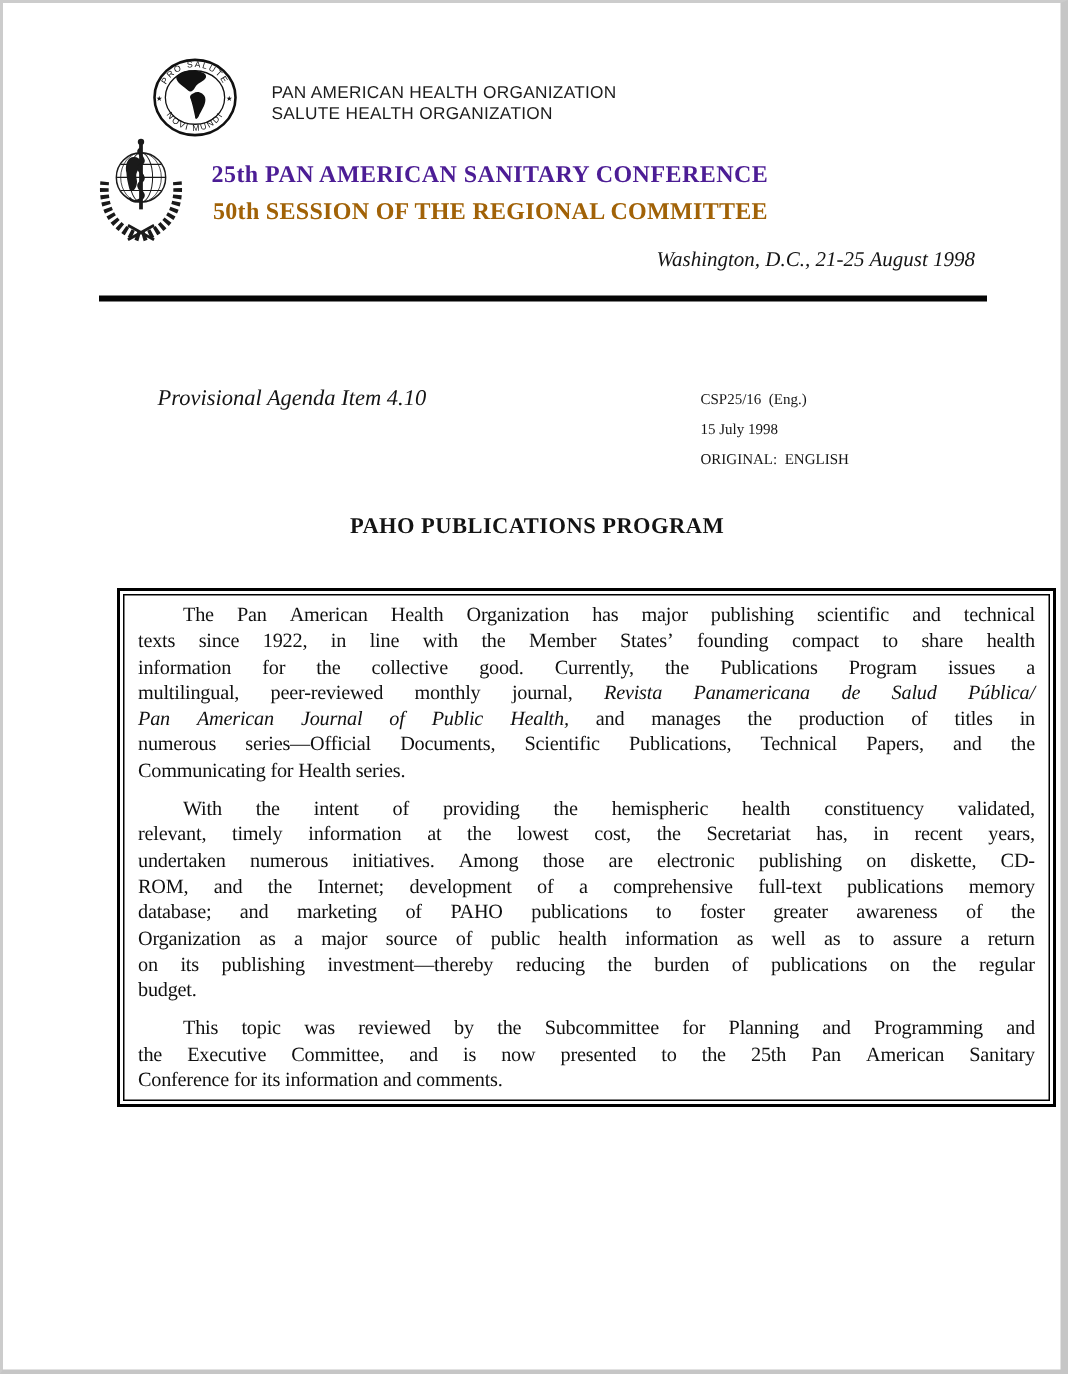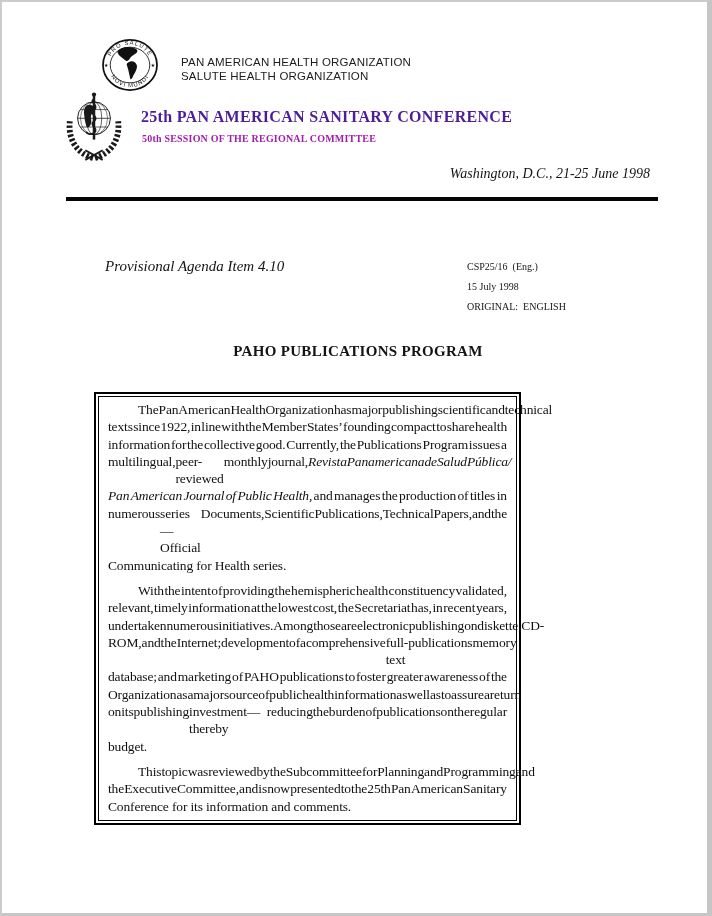--- a/index.html
+++ b/index.html
@@ -38,8 +38,8 @@
   }
   .conf-sub {
     left: 140px; top: 131px;
-    font-size: 10px; font-weight: bold;
-    letter-spacing: 0.2px; white-space: nowrap; color: #a21caf;
+    font-size: 16px; font-weight: bold;
+    letter-spacing: 0.2px; white-space: nowrap; color: #a16207;
   }
   .date-line {
     right: 57px; top: 164px;

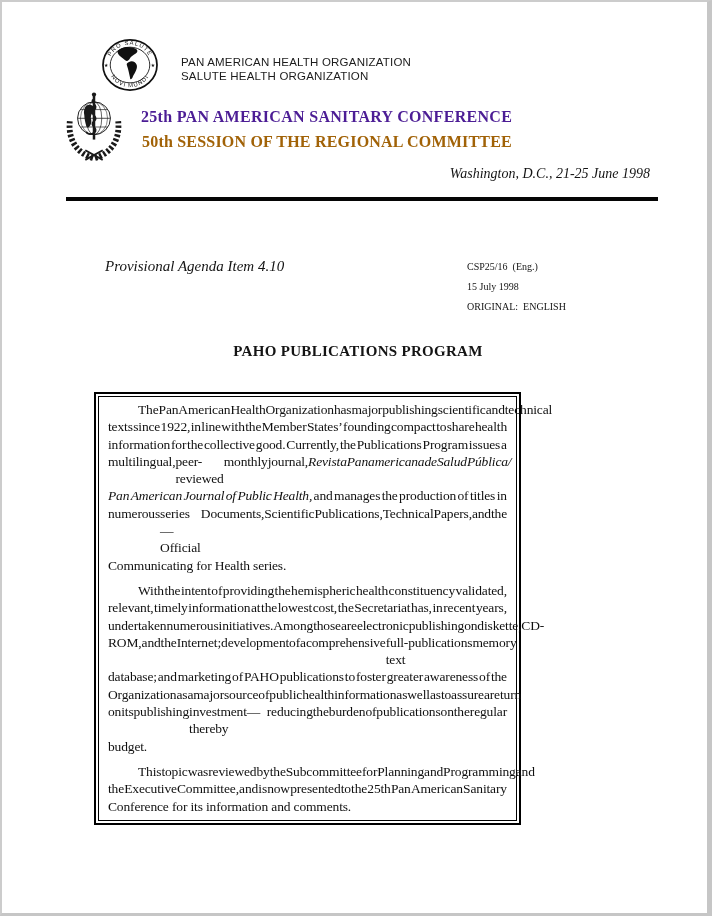--- a/index.html
+++ b/index.html
@@ -121,7 +121,7 @@
   <div class="abs conf-title">25th PAN AMERICAN SANITARY CONFERENCE</div>
   <div class="abs conf-sub">50th SESSION OF THE REGIONAL COMMITTEE</div>
 
-  <div class="abs date-line">Washington, D.C., 21-25 June 1998</div>
+  <div class="abs date-line">Washington, D.C., 21-25 August 1998</div>
 
   <div class="abs header-rule"></div>
 

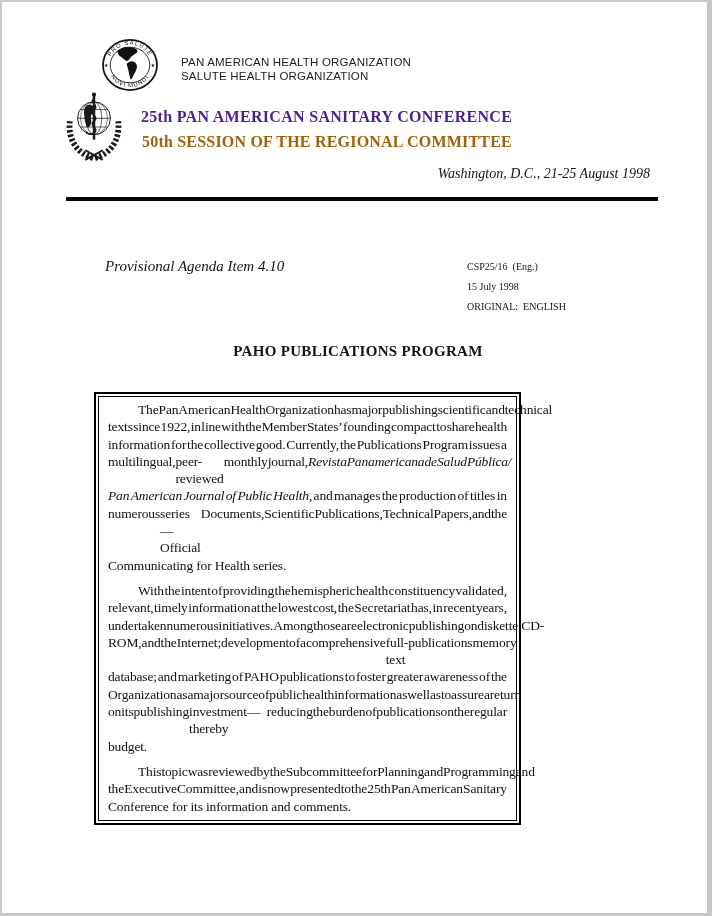--- a/index.html
+++ b/index.html
@@ -58,7 +58,7 @@
 
   
   .doc-box {
-    left: 92px; top: 390px; width: 427px;
+    left: 76px; top: 390px; width: 626px;
     box-sizing: border-box;
     border: 2px solid #000; padding: 2px;
     background: #fff;

